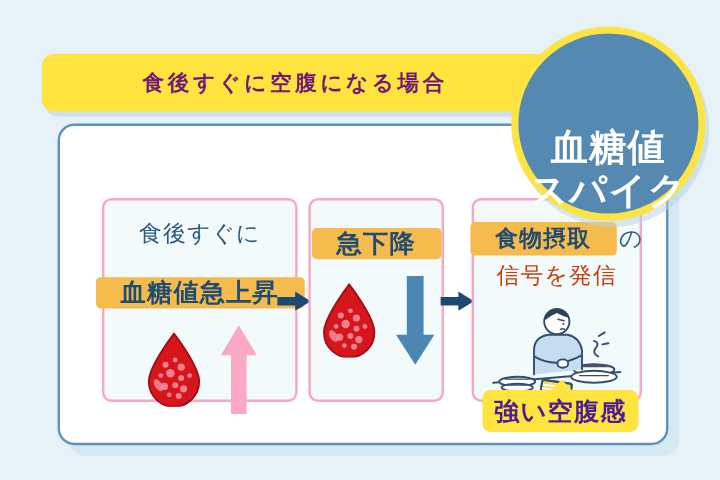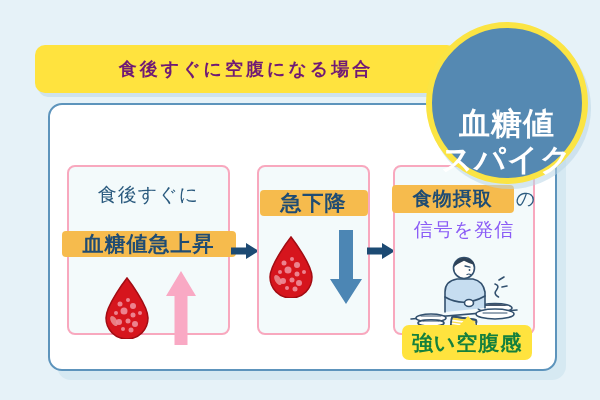--- a/index.html
+++ b/index.html
@@ -47,7 +47,7 @@
     background:#F3FAFB;border:2px solid #F8A8BE;border-radius:8px;
     display:flex;flex-direction:column;align-items:center;
   }
-  .step1{left:17px;width:163px;}
+  .step1{left:35px;width:163px;}
   .step2{left:207px;width:113px;}
   .step3{left:343px;width:142px;}
 

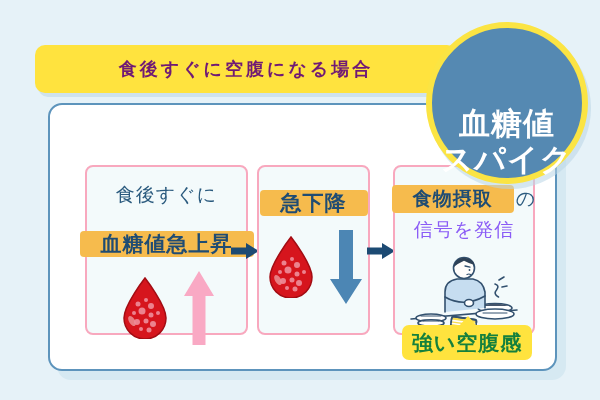--- a/index.html
+++ b/index.html
@@ -58,7 +58,7 @@
     border-radius:4px;padding:1px 21px;letter-spacing:1px;
   }
   .suffix{color:#2A5A7E;font-size:19px;margin-left:2px;}
-  .line2{margin-top:4px;color:#8b5cf6;font-size:19px;letter-spacing:1px;white-space:nowrap;}
+  .line2{margin-top:4px;color:#c2410c;font-size:19px;letter-spacing:1px;white-space:nowrap;}
   .icons{display:flex;align-items:center;gap:14px;margin-top:13px;}
   .step3 .line1{margin-top:18px;display:flex;align-items:center;}
 

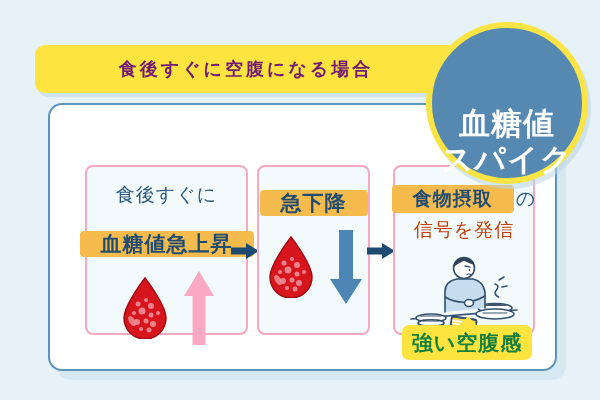--- a/index.html
+++ b/index.html
@@ -78,7 +78,7 @@
     border-left:9px solid transparent;border-right:9px solid transparent;
     border-bottom:10px solid #FFE33E;
   }
-  .bubble span{color:#15803d;font-size:21px;font-weight:bold;letter-spacing:1px;}
+  .bubble span{color:#4c1d95;font-size:21px;font-weight:bold;letter-spacing:1px;}
 </style>
 </head>
 <body>

